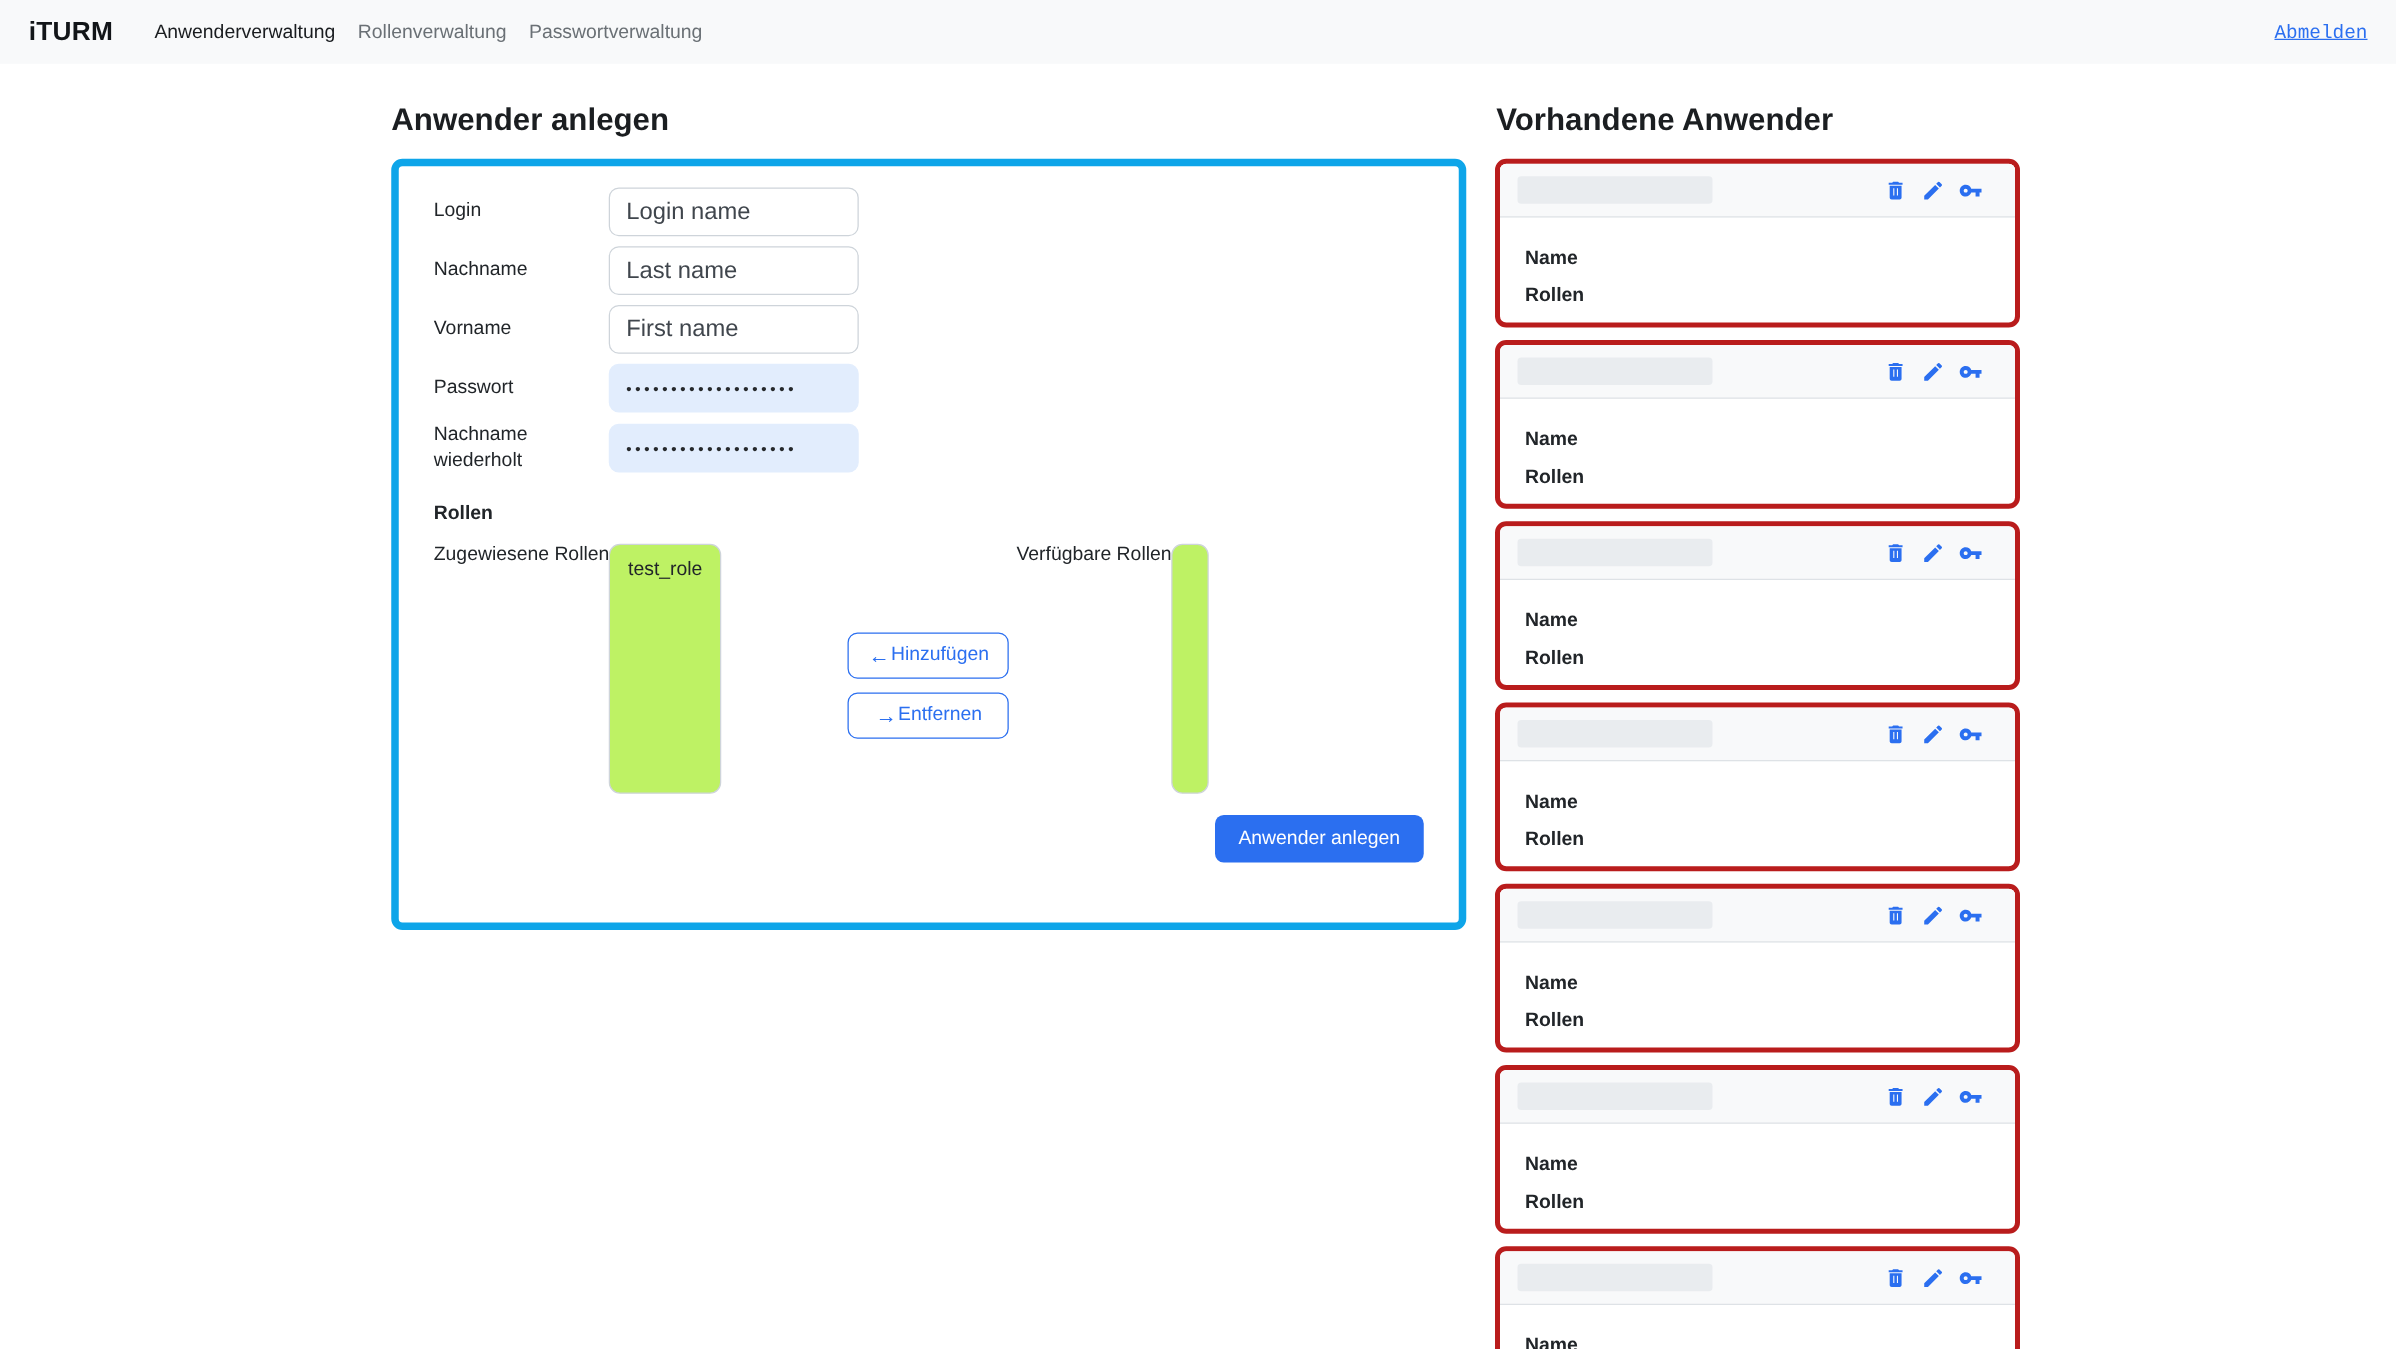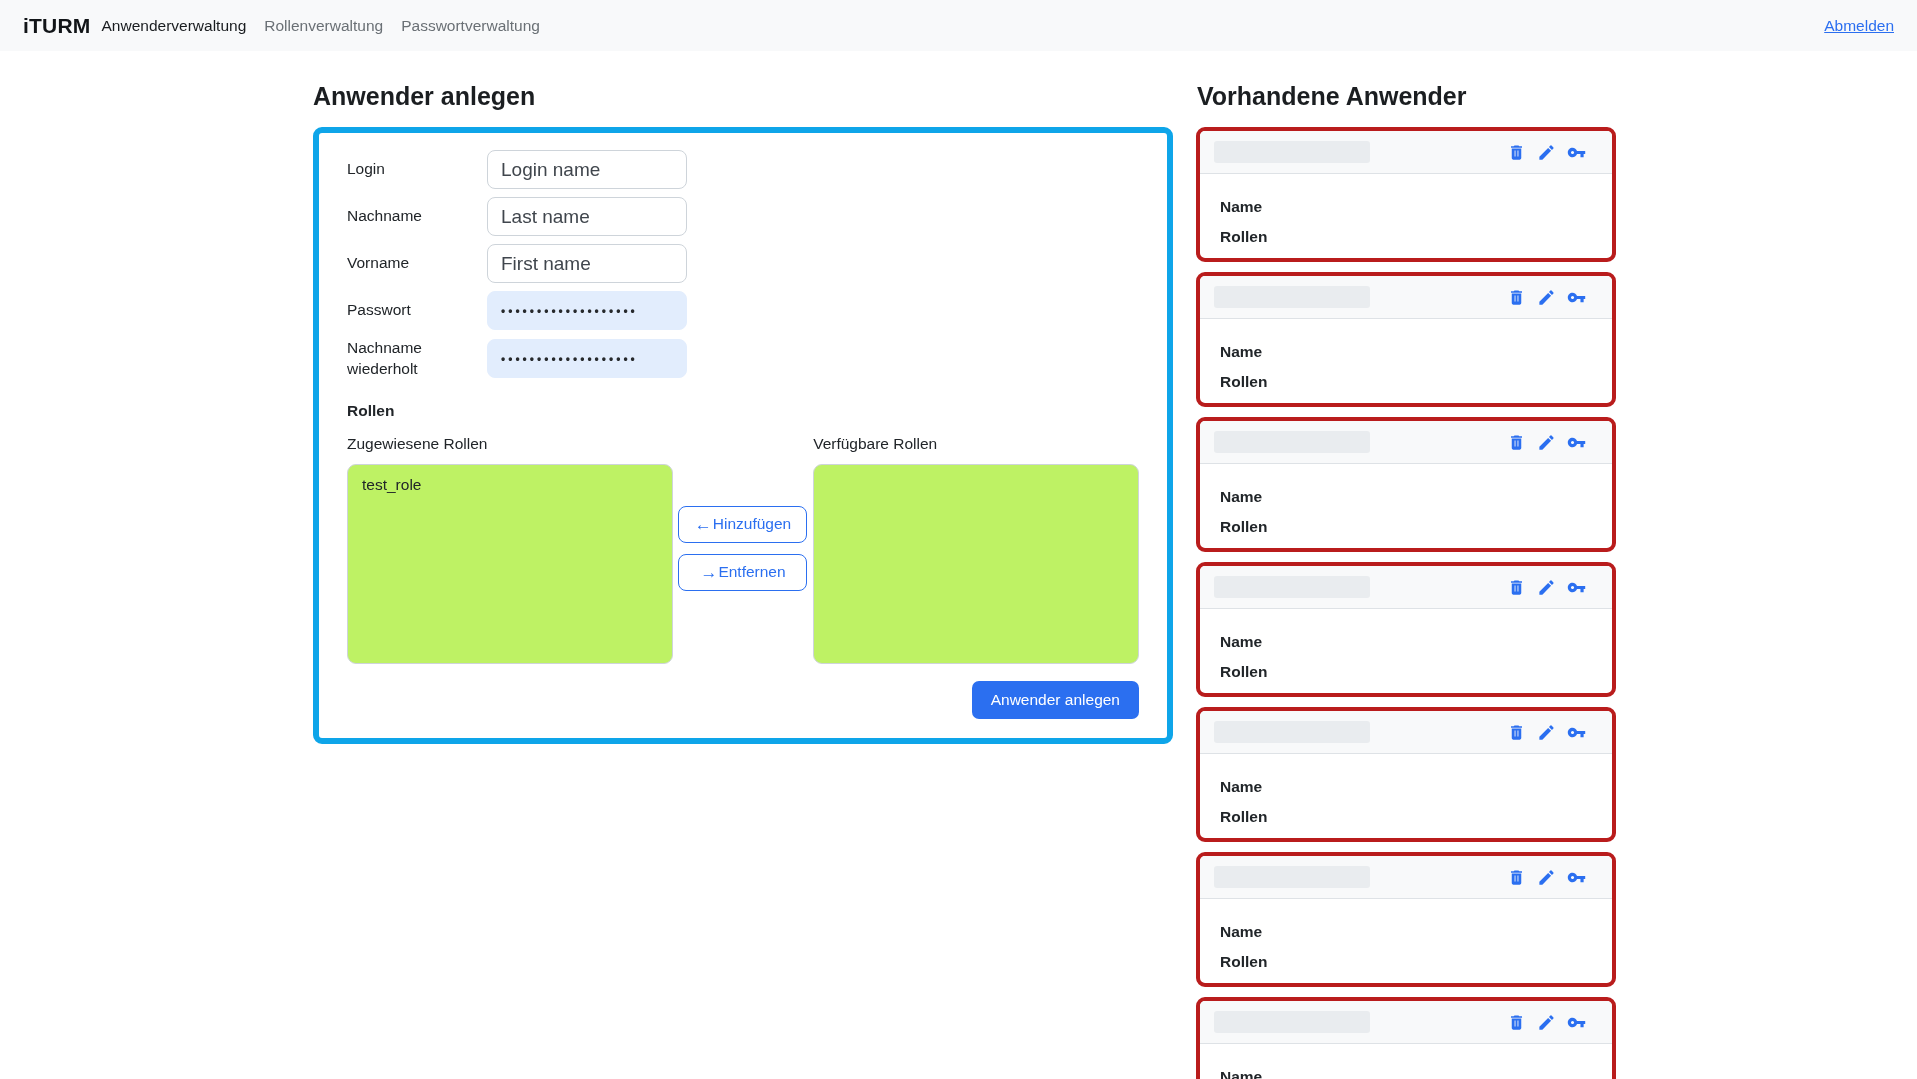--- a/index.html
+++ b/index.html
@@ -9,7 +9,7 @@
   
   .navbar { position:absolute; top:0; left:0; width:1917px; height:51px;
             background:#f8f9fa; display:flex; align-items:center; padding:0 23px; }
-  .brand { font-size:21px; font-weight:700; color:#121518; letter-spacing:.2px; margin-right:11px; }
+  .brand { font-size:21px; font-weight:700; color:#121518; letter-spacing:.2px; margin-right:33px; }
   .nav-links { display:flex; align-items:flex-start; gap:18px; }
   .nav-link { font-size:15.5px; color:#6a7075; text-decoration:none; cursor:pointer; }
   .nav-link.active { color:#191c1f; font-weight:500; }

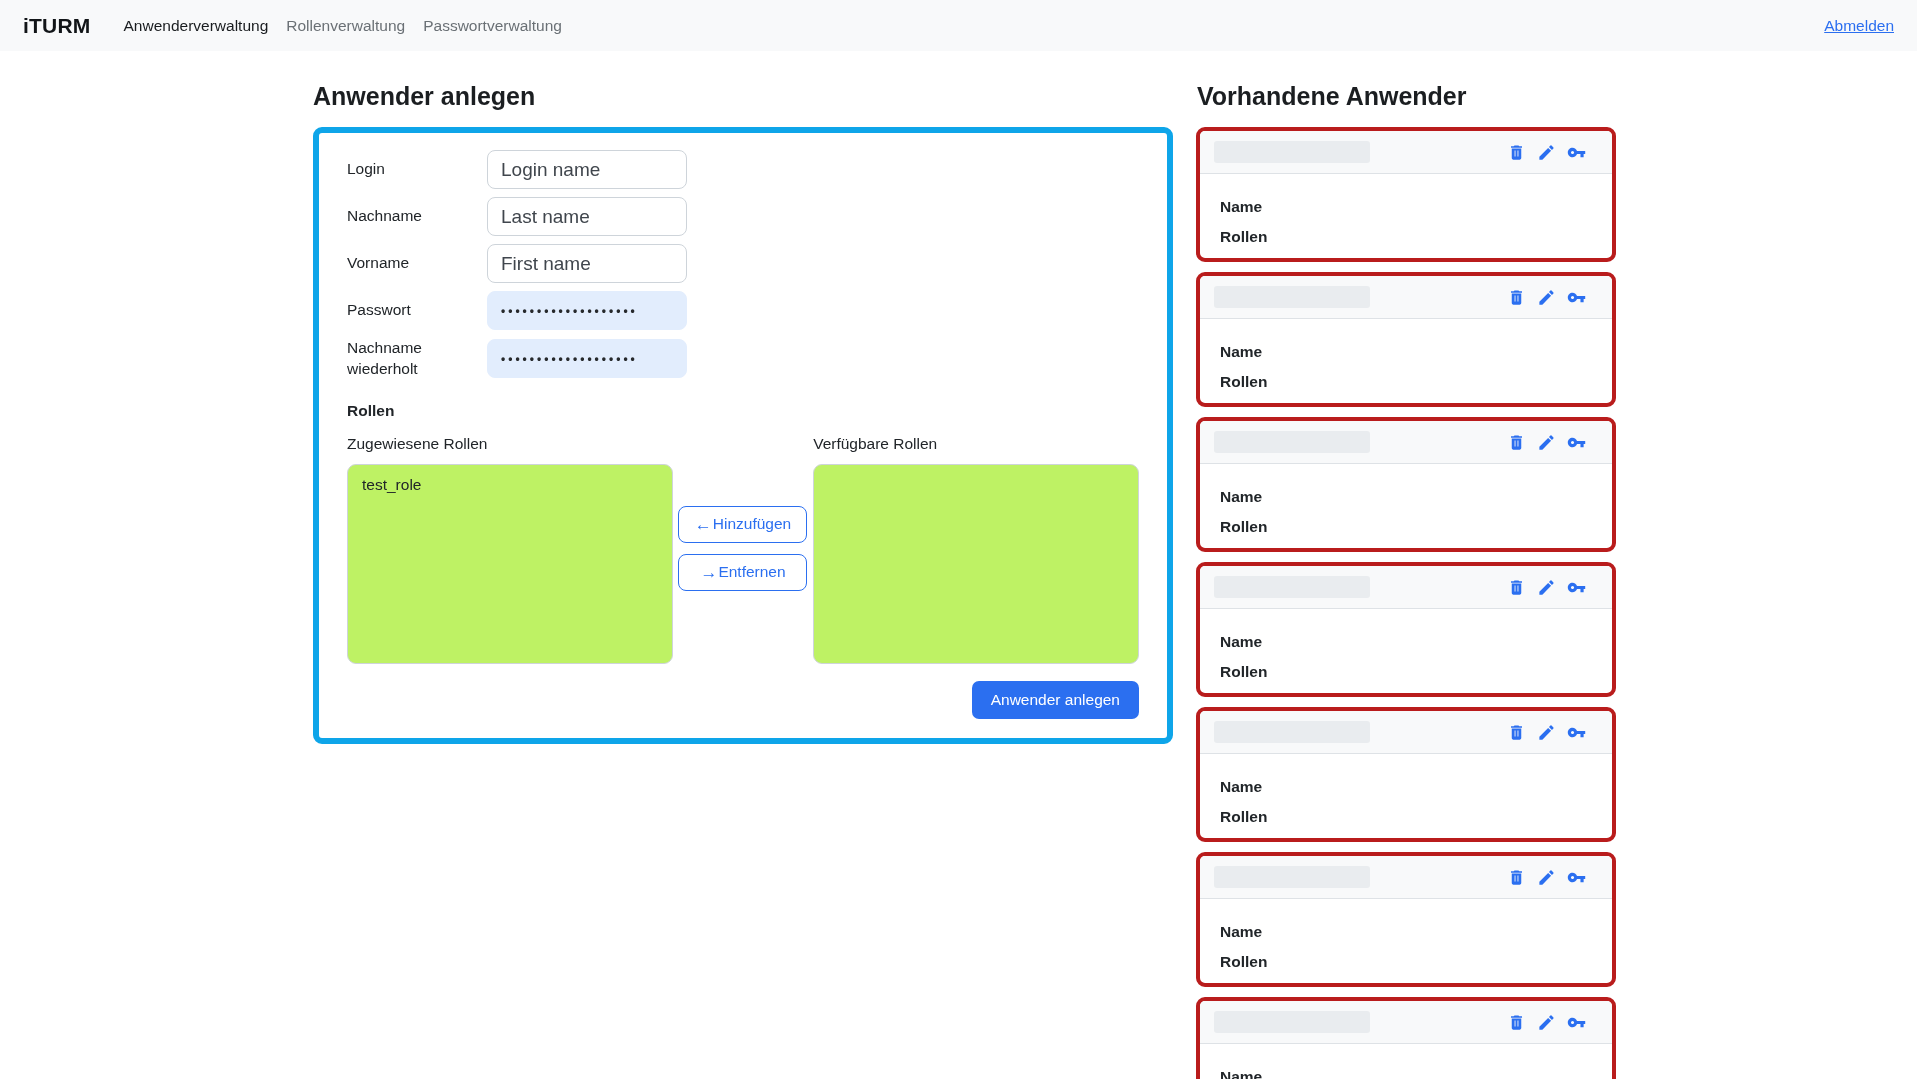--- a/index.html
+++ b/index.html
@@ -13,7 +13,7 @@
   .nav-links { display:flex; align-items:flex-start; gap:18px; }
   .nav-link { font-size:15.5px; color:#6a7075; text-decoration:none; cursor:pointer; }
   .nav-link.active { color:#191c1f; font-weight:500; }
-  .logout-link { margin-left:auto; font-size:15.5px; color:#2b6ff0; text-decoration:underline; cursor:pointer; }
+  .logout-link { margin-left:auto; font-size:15.5px; color:#2b6ff0; text-decoration:underline; cursor:pointer;font-family:Liberation Mono, monospace; }
 
   
   .section-title { position:absolute; font-size:25px; font-weight:700; color:#1b1e21; }

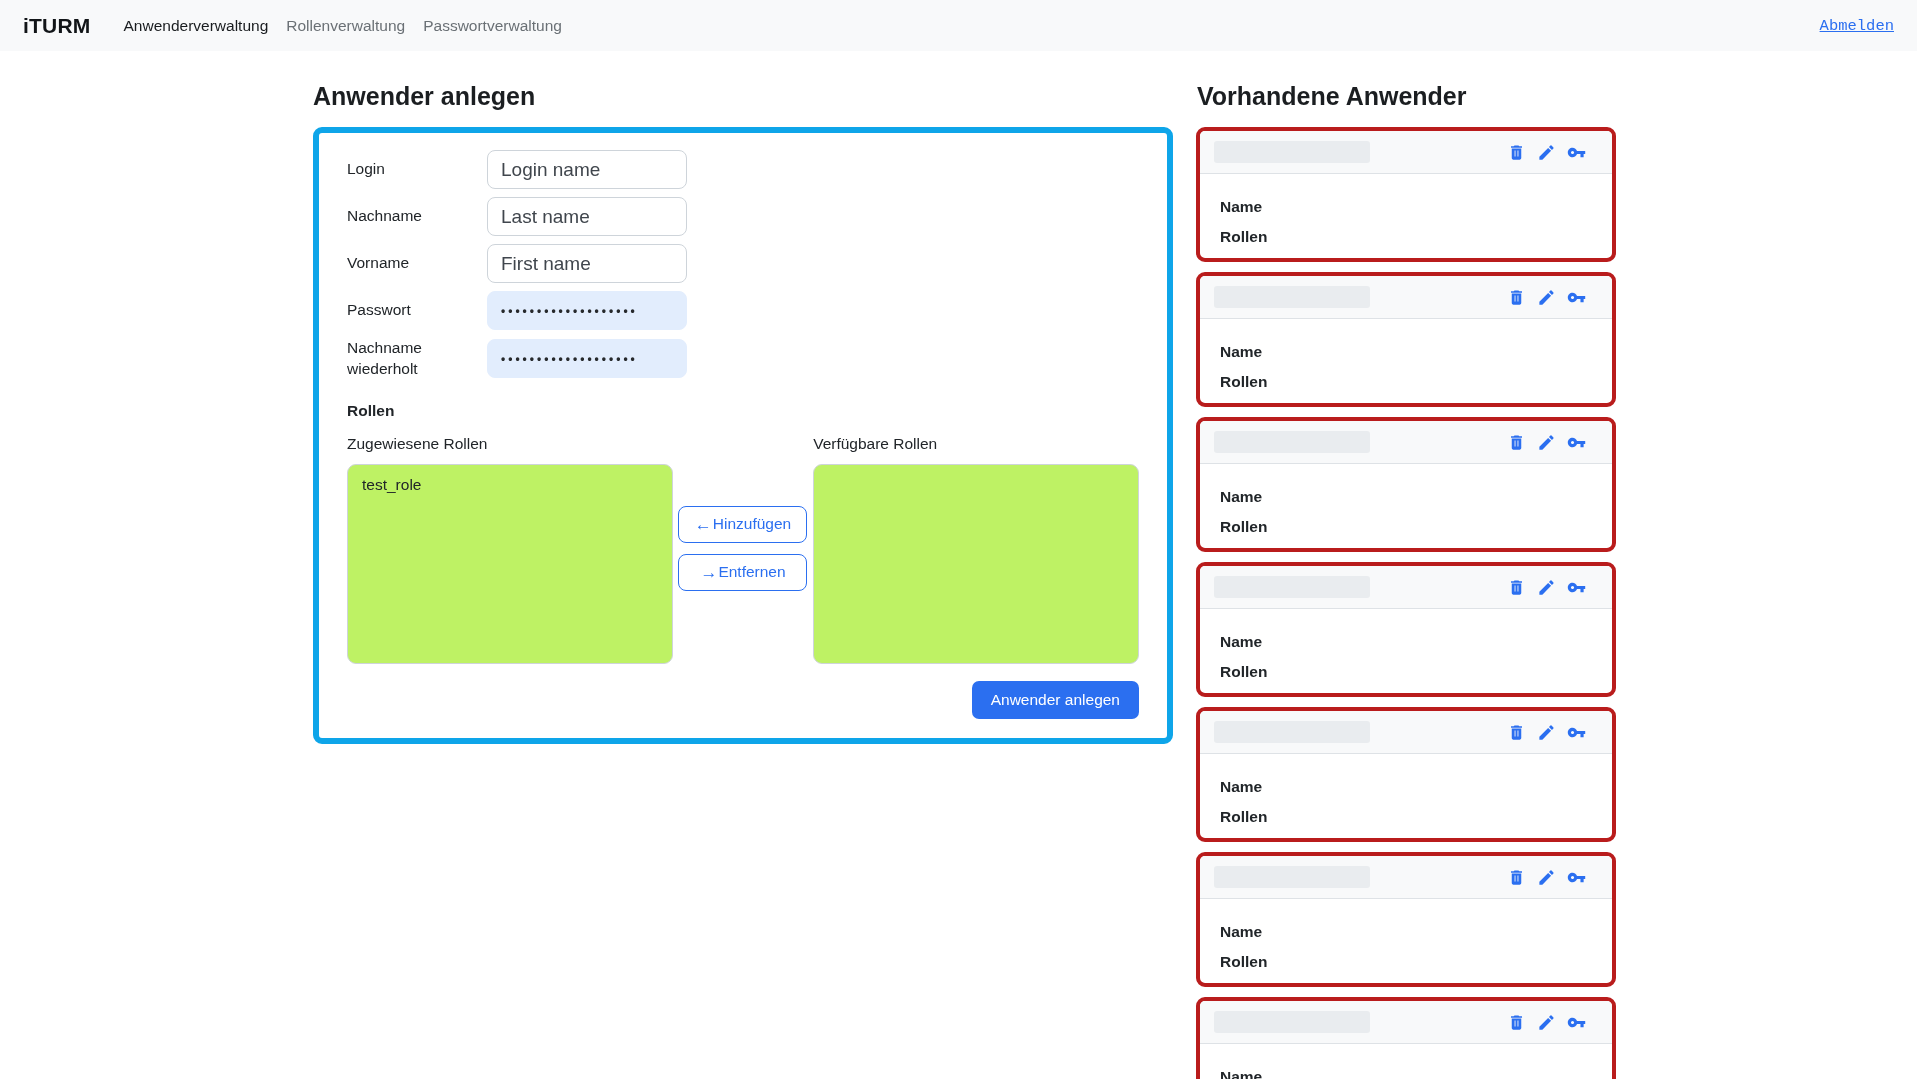--- a/index.html
+++ b/index.html
@@ -34,7 +34,7 @@
 
   .roles-title { font-size:15.5px; font-weight:700; margin:22px 0 0 0; }
   .roles-grid { display:flex; margin-top:15px; }
-  .roles-col { width:339px; display:flex; flex-direction:column; }
+  .roles-col { width:339px; display:flex; flex-direction:row; }
   .roles-col-label { font-size:15.5px; color:#212529; margin-bottom:11px; }
   .role-list { height:200px; border:1px solid #ced4da; border-radius:9px; background:#bef264;
                padding:9px 14px; overflow:auto; }

